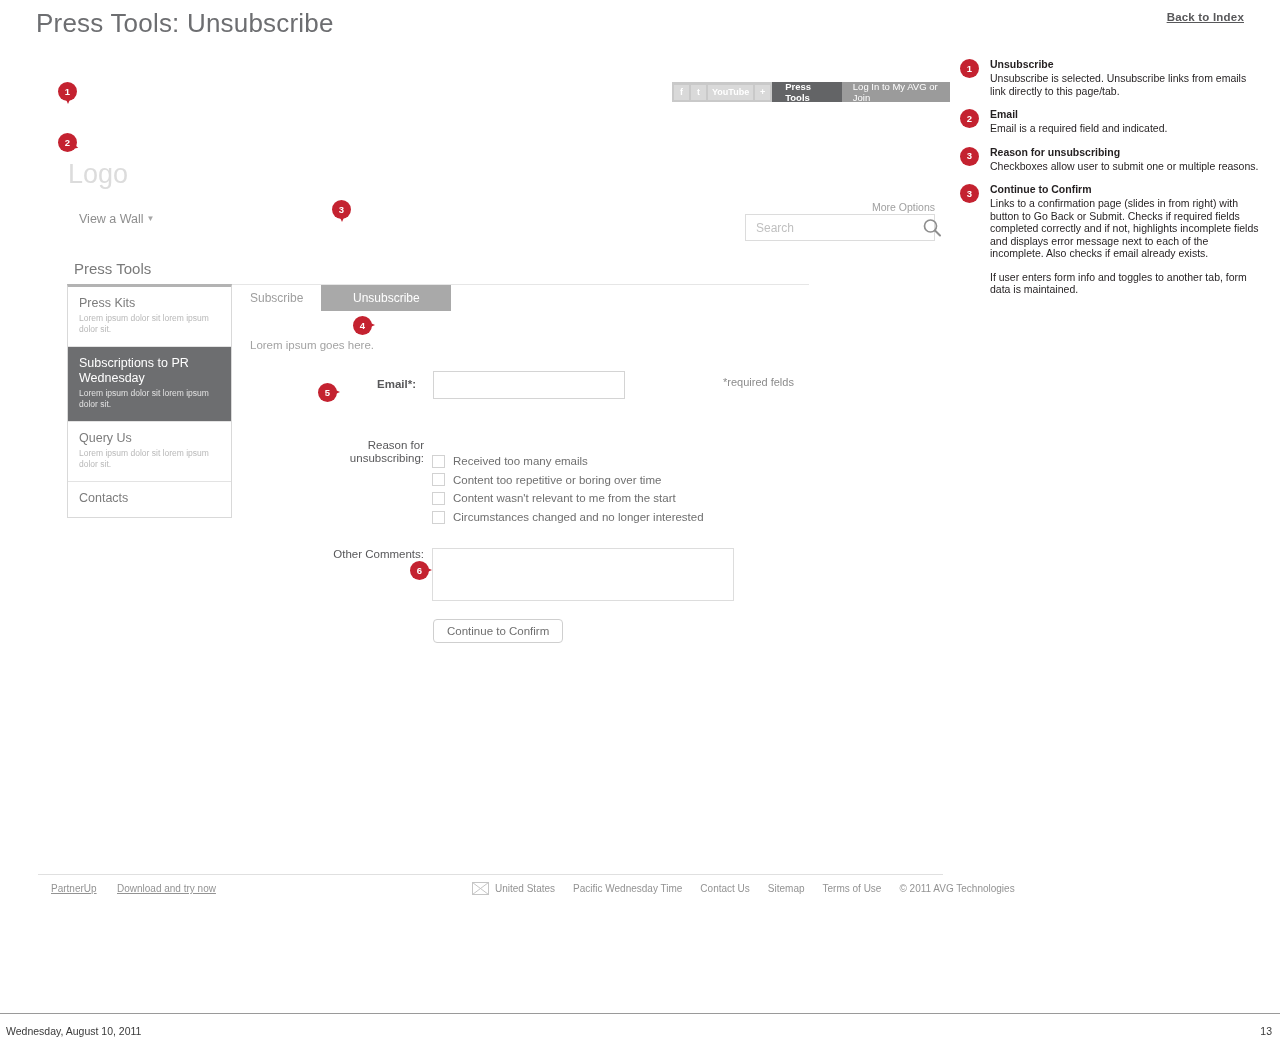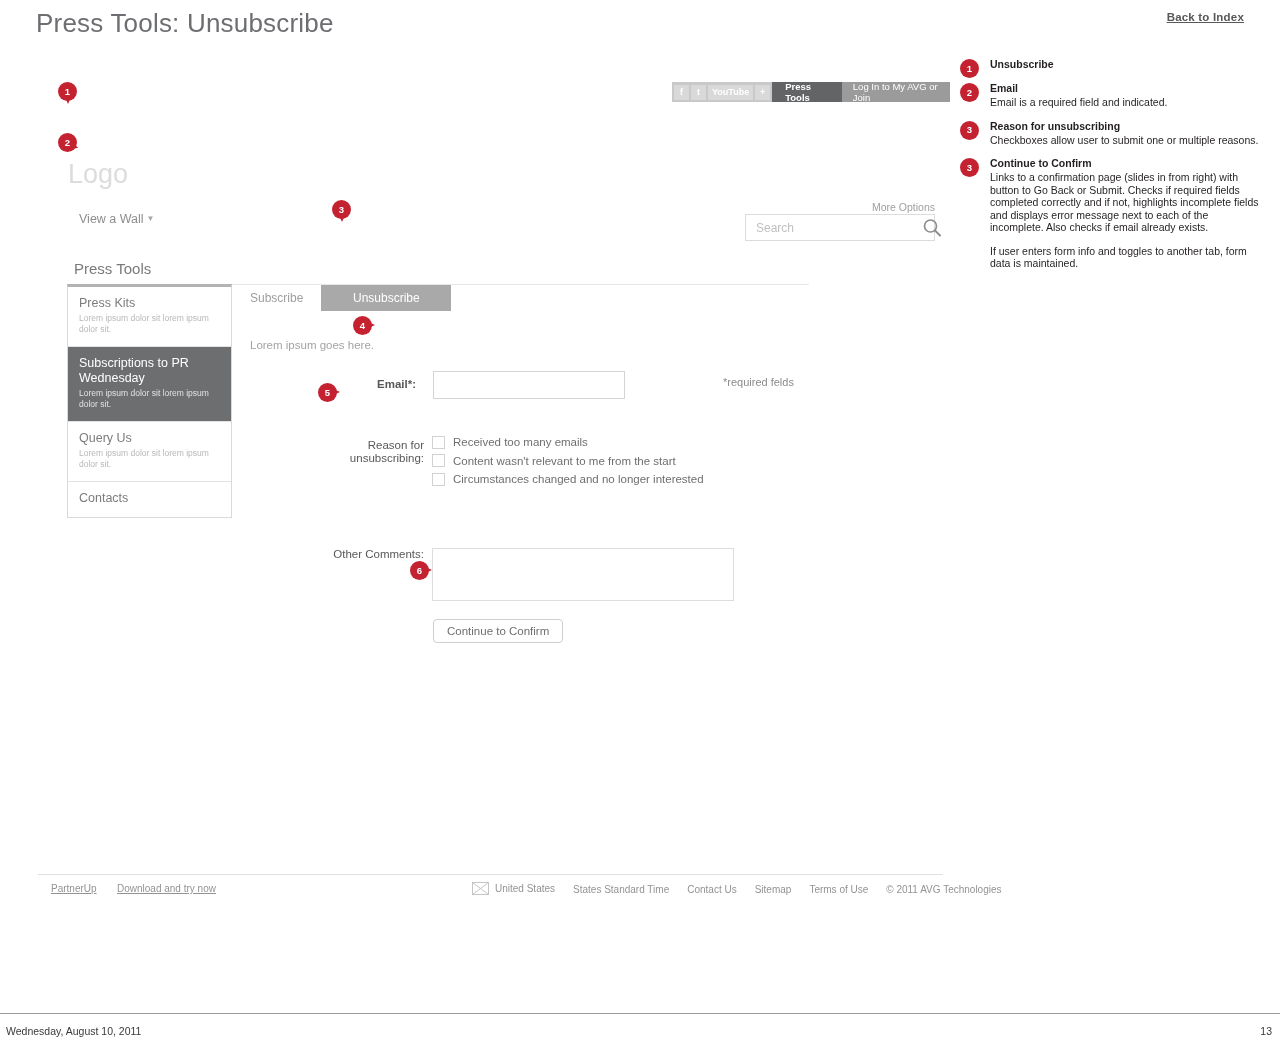--- a/index.html
+++ b/index.html
@@ -615,6 +615,9 @@
       <div class="disc">1</div>
     </div>
     <div class="n-title">Unsubscribe</div>
+    <div class="n-body">
+      <p>Unsubscribe is selected. Unsubscribe links from emails link directly to this page/tab.</p>
+    </div>
   </div>
 
   <div class="note">

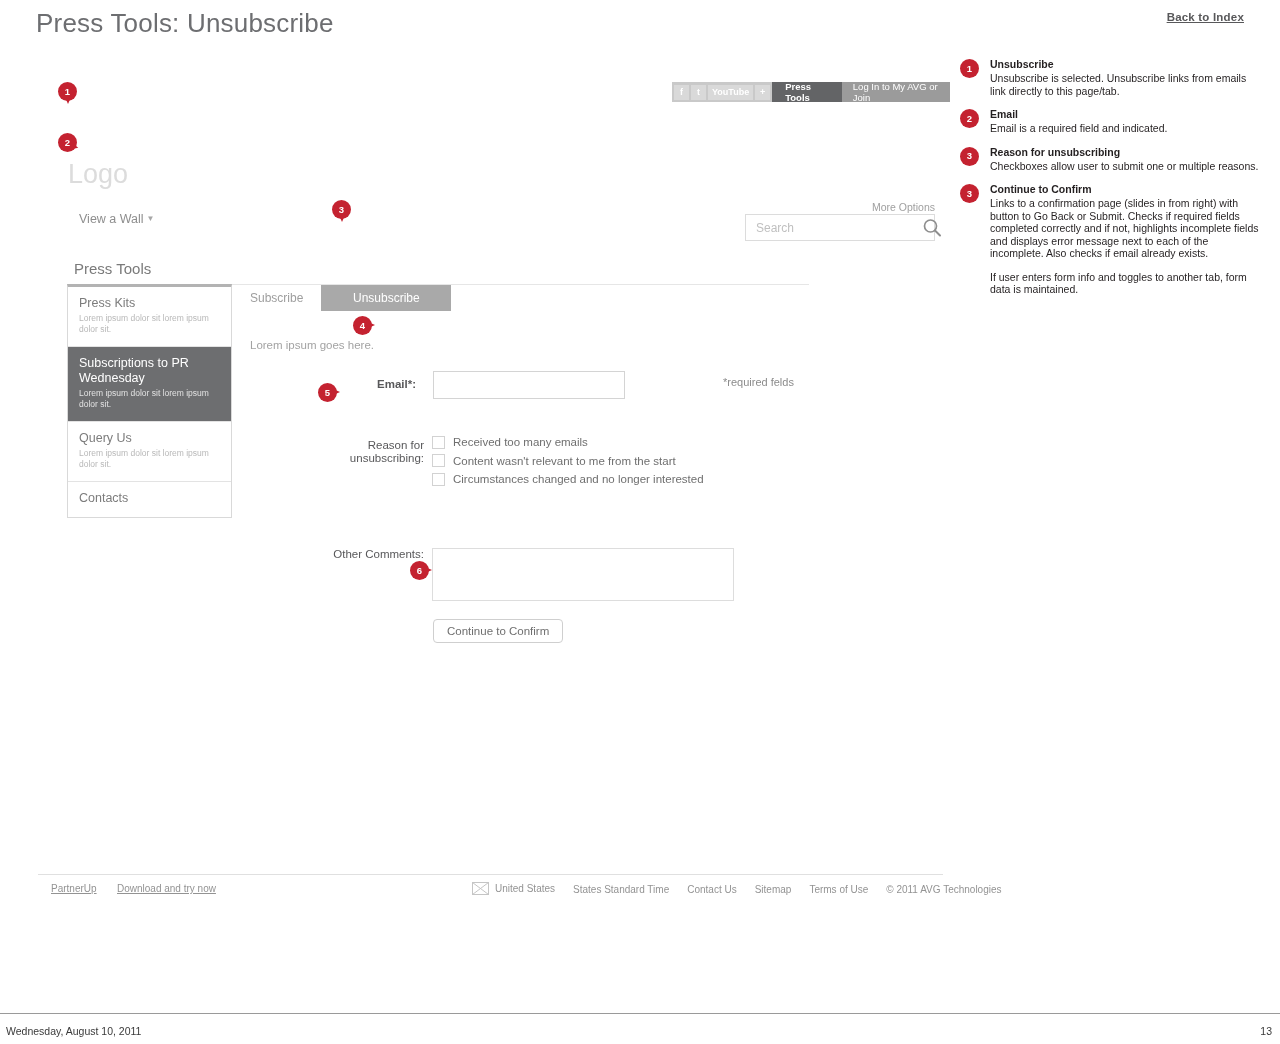--- a/index.html
+++ b/index.html
@@ -297,7 +297,7 @@
   #reason-list {
     position: absolute;
     left: 432px;
-    top: 373px;
+    top: 392px;
   }
   .reason-row {
     display: flex;

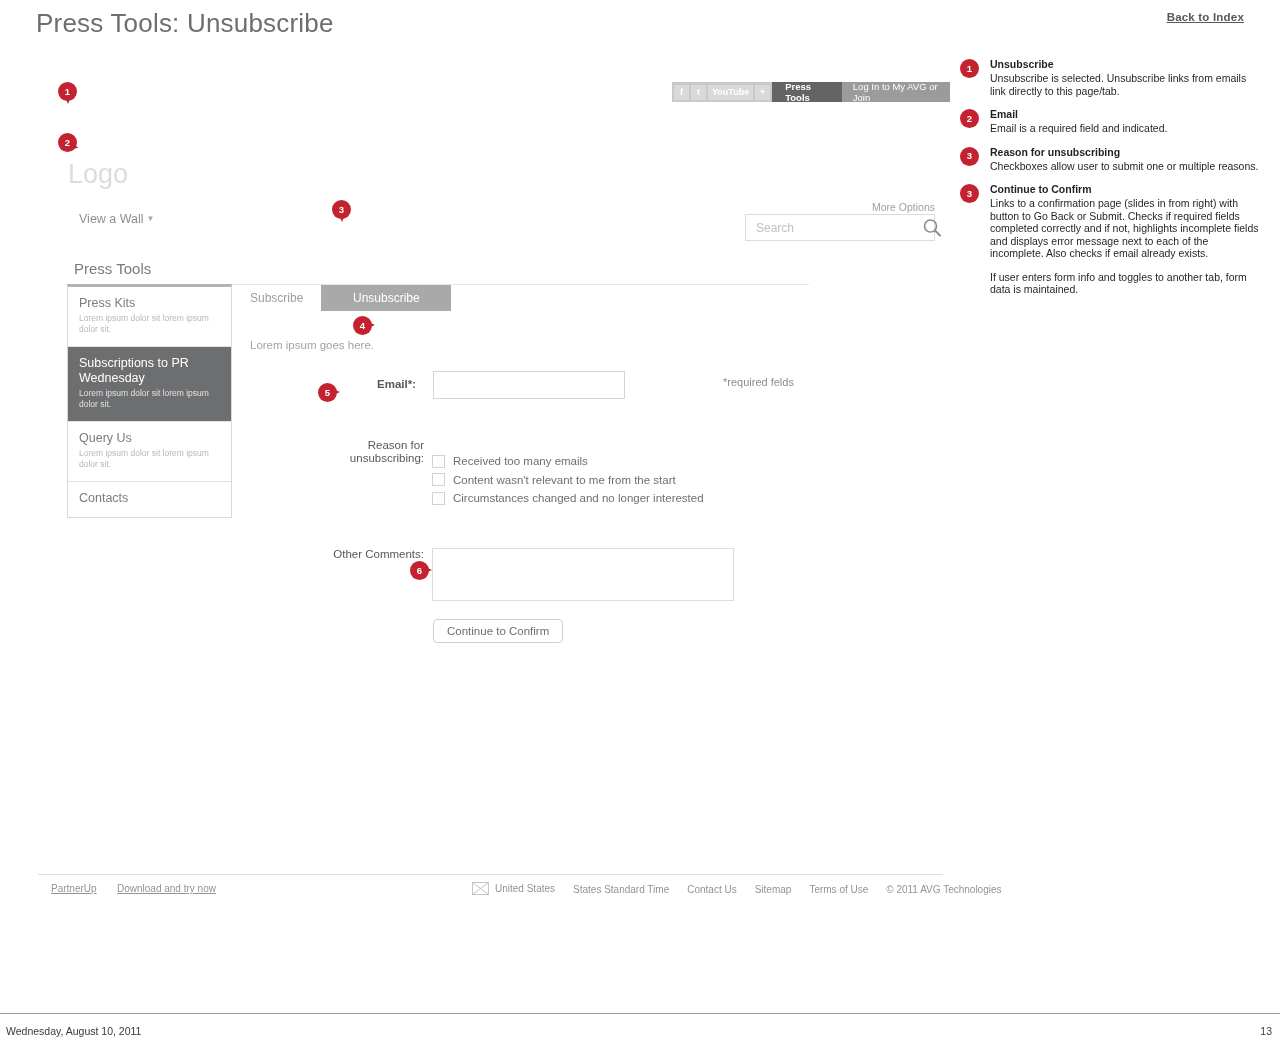--- a/index.html
+++ b/index.html
@@ -546,6 +546,10 @@
     <div class="reason-row">
       <span class="cb"></span>
       <span class="r-text">Received too many emails</span>
+    </div>
+    <div class="reason-row">
+      <span class="cb"></span>
+      <span class="r-text">Content too repetitive or boring over time</span>
     </div>
     <div class="reason-row">
       <span class="cb"></span>

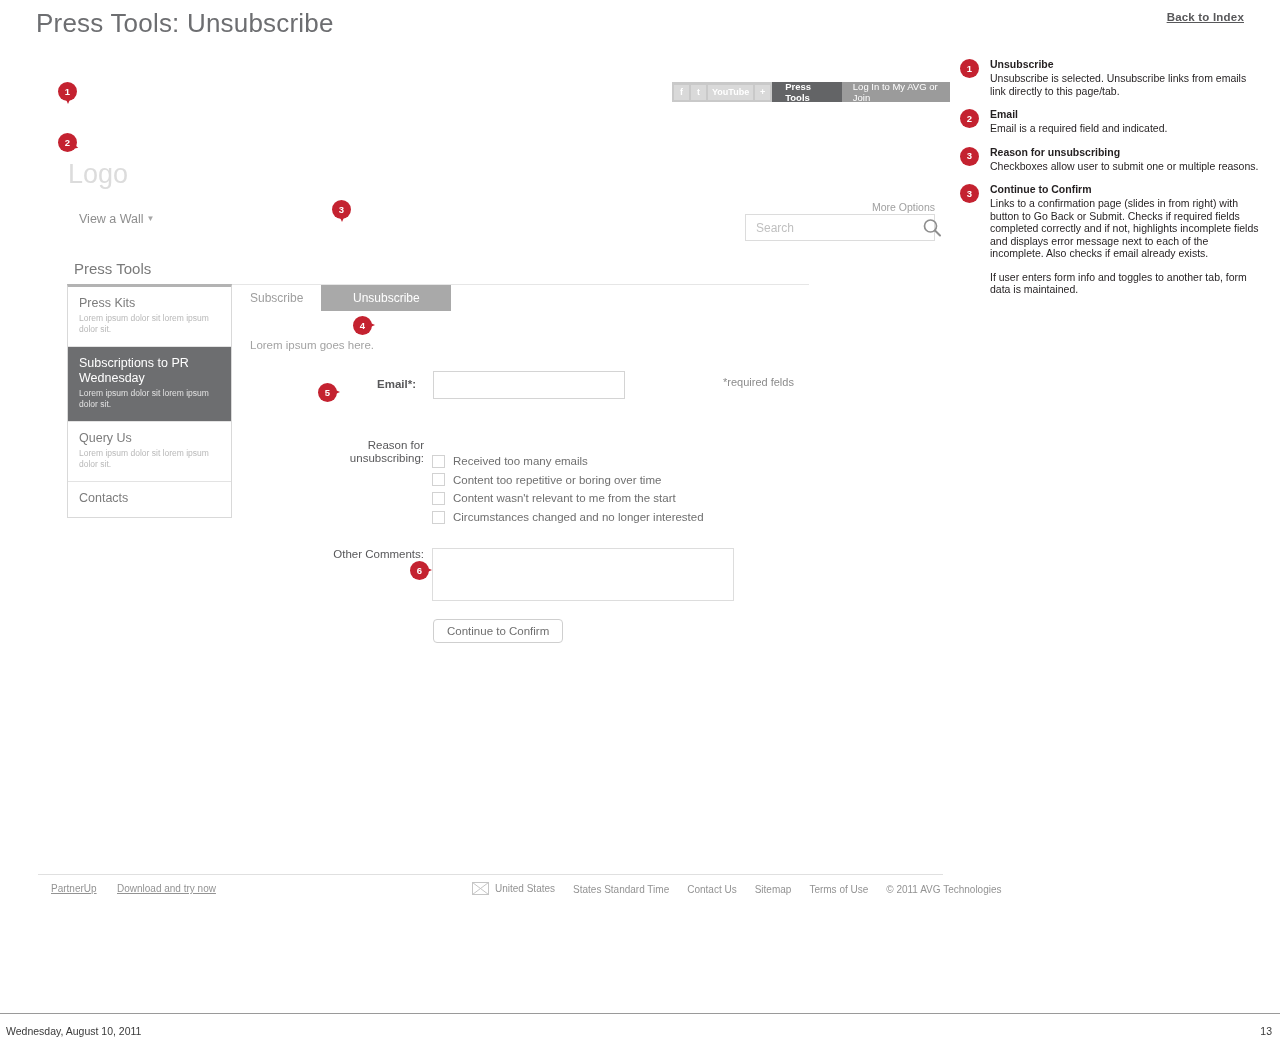--- a/index.html
+++ b/index.html
@@ -372,7 +372,7 @@
     left: 472px;
     top: 822px;
     display: flex;
-    align-items: flex-end;
+    align-items: center;
     gap: 18px;
     font-size: 10px;
     color: #939393;

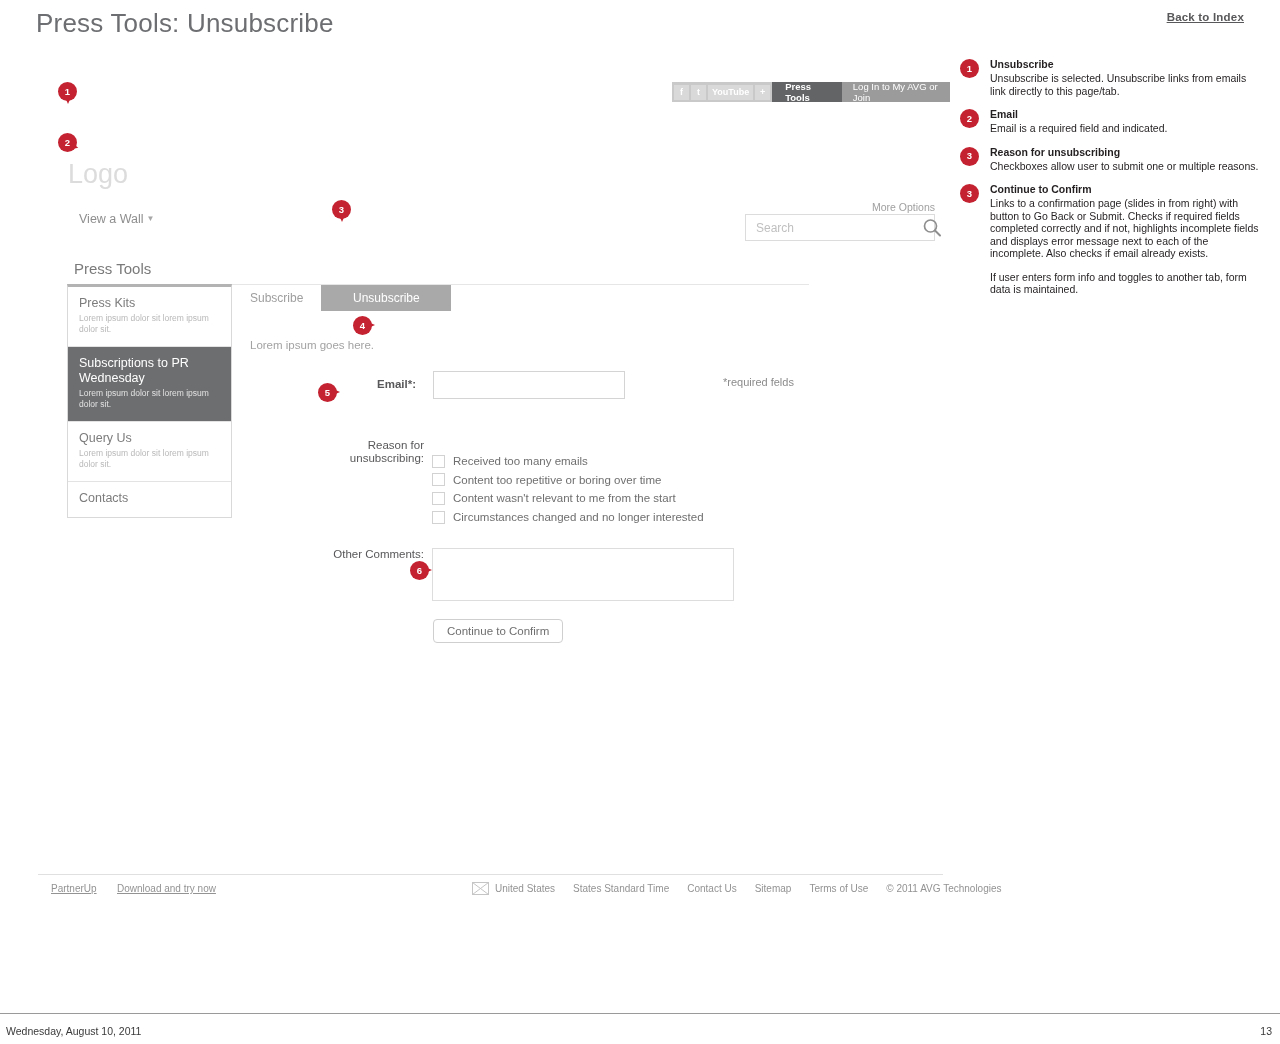--- a/index.html
+++ b/index.html
@@ -578,7 +578,7 @@
       </svg>
       <span class="fr-item">United States</span>
     </div>
-    <span class="fr-item">States Standard Time</span>
+    <span class="fr-item">Pacific Wednesday Time</span>
     <span class="fr-item">Contact Us</span>
     <span class="fr-item">Sitemap</span>
     <span class="fr-item">Terms of Use</span>

